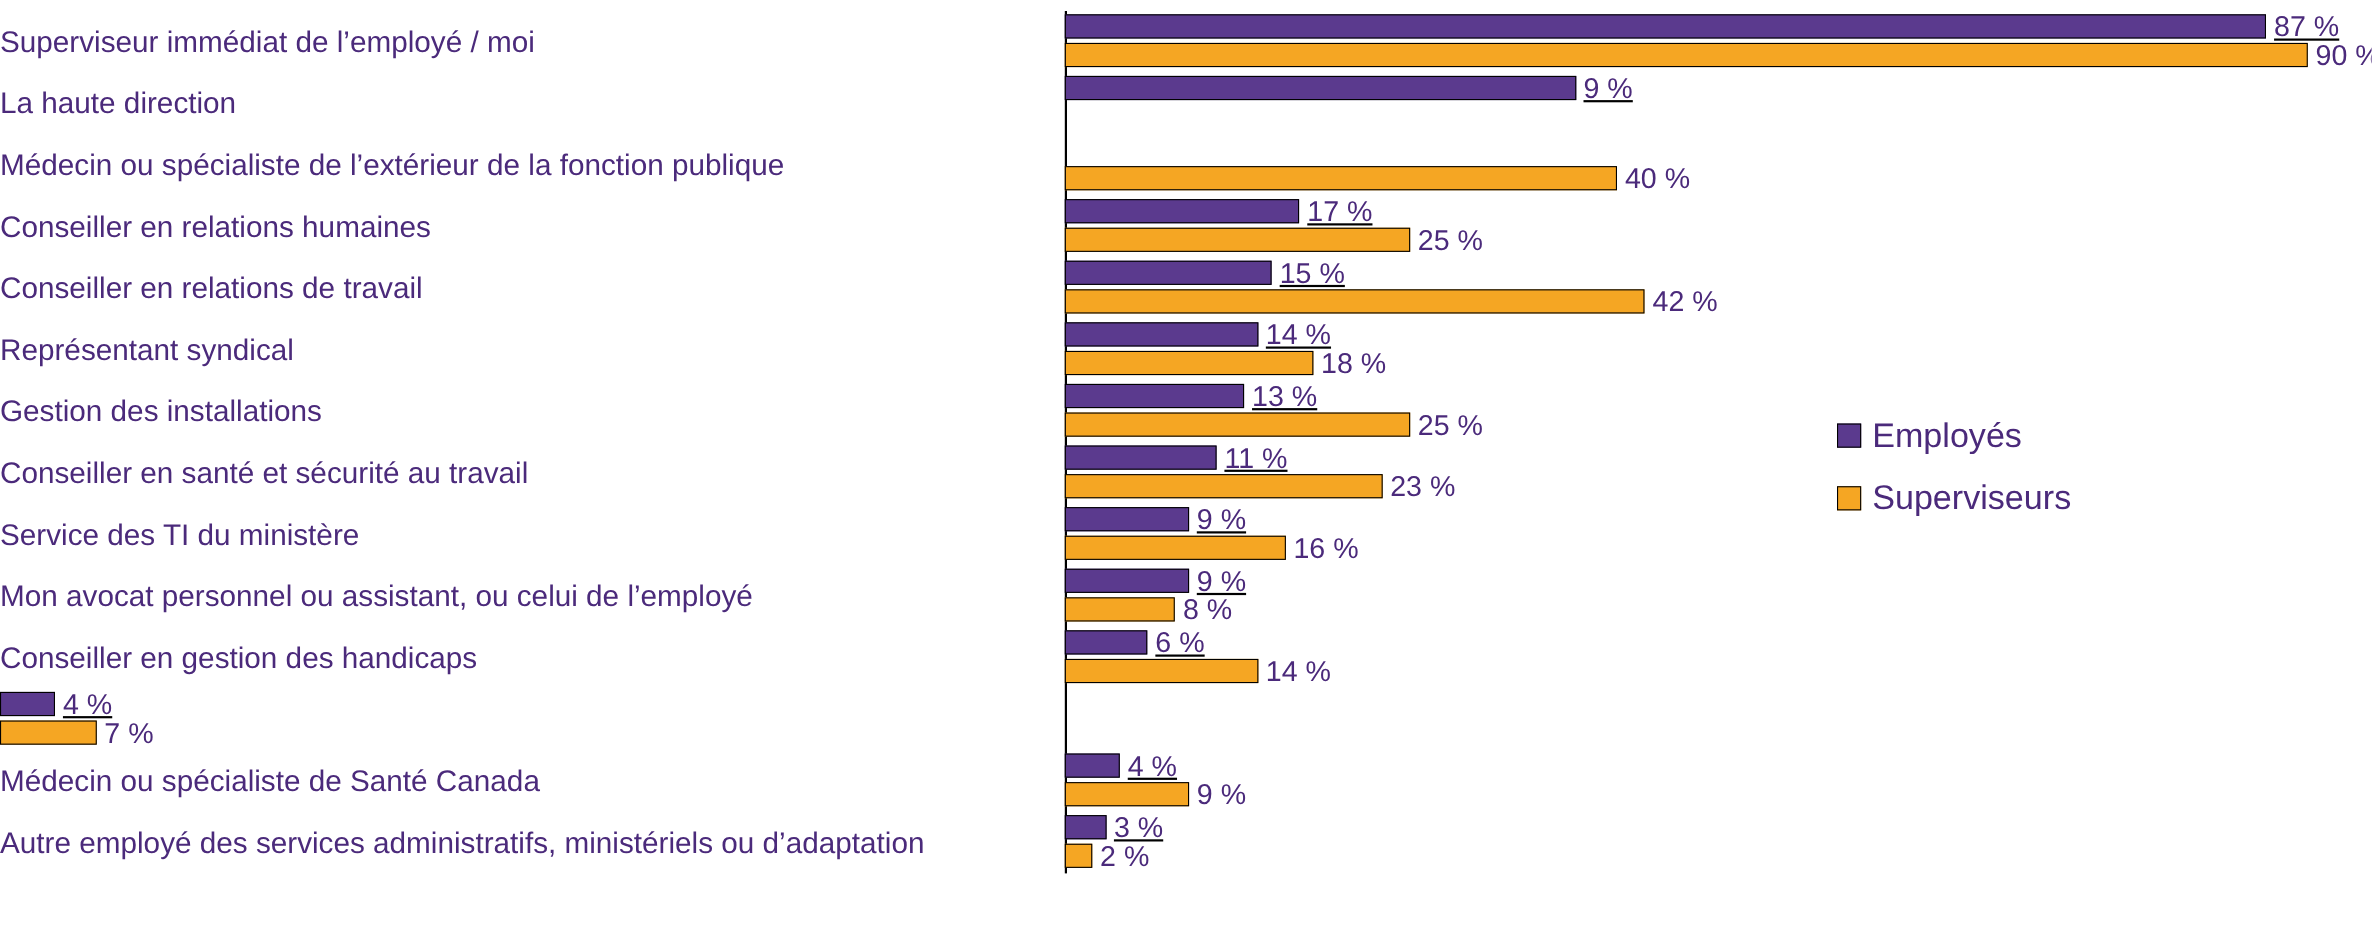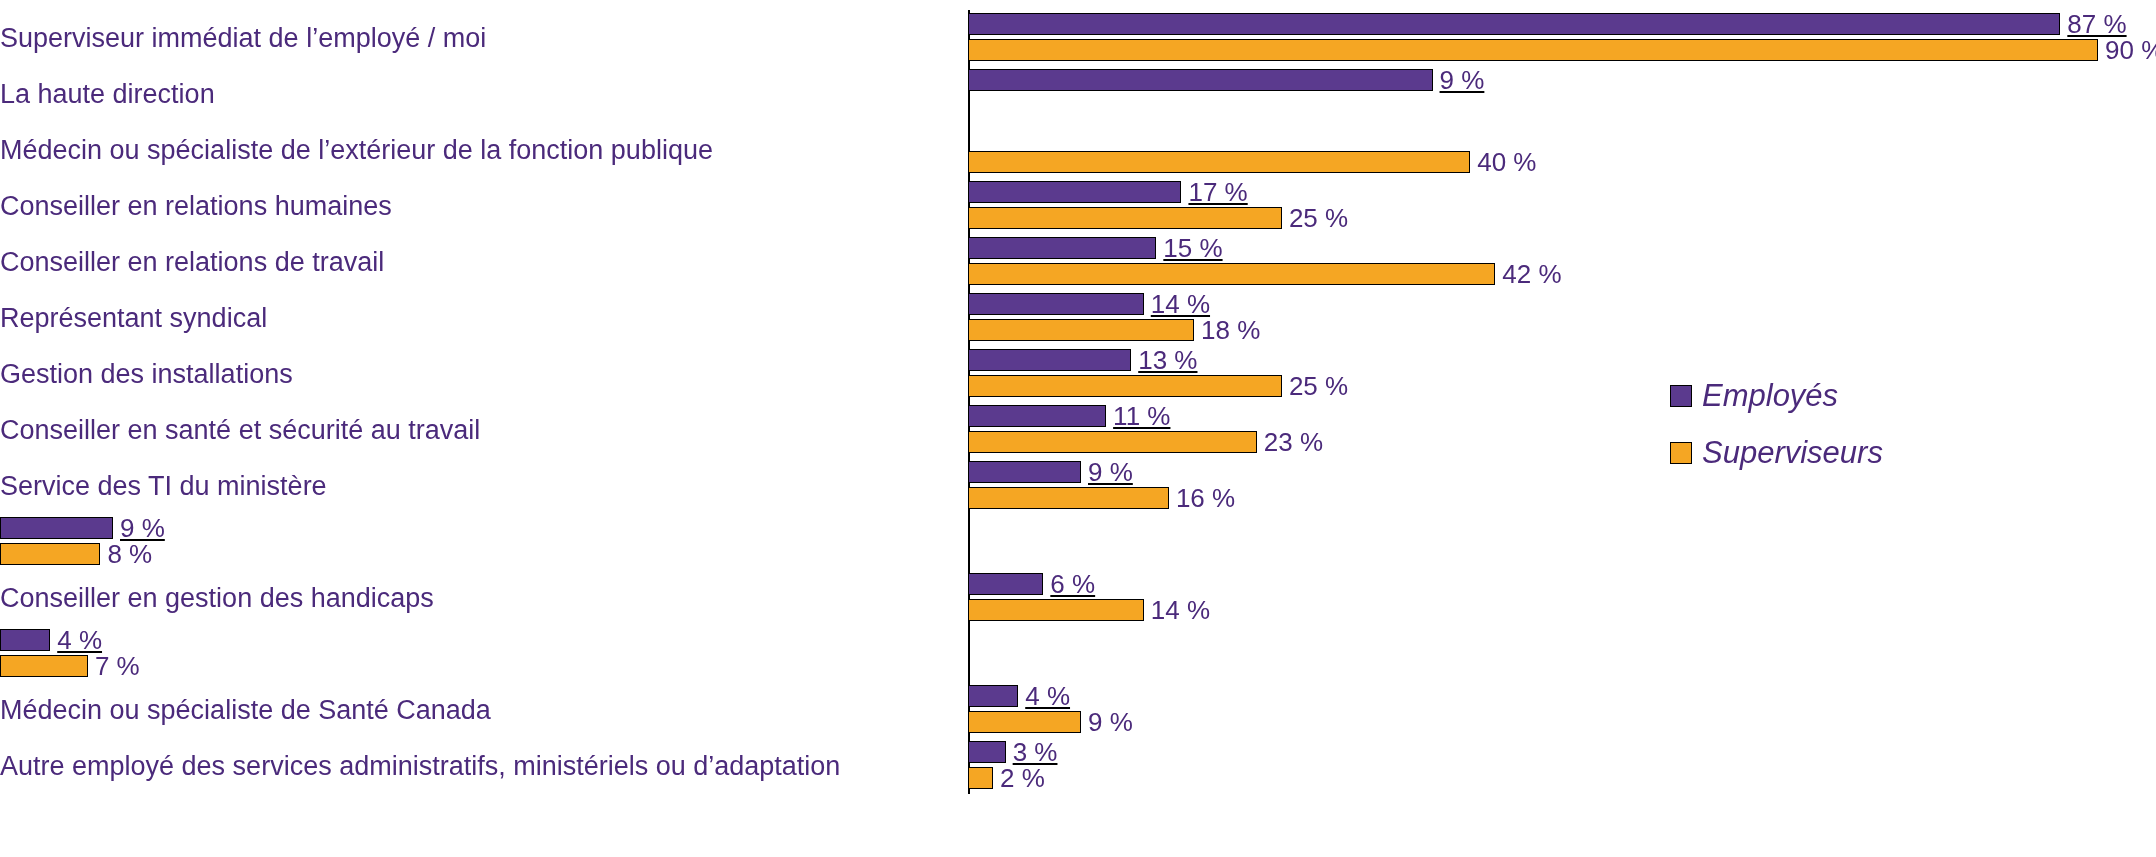--- a/index.html
+++ b/index.html
@@ -93,7 +93,6 @@
   .legend-item {
     display: flex;
     align-items: center;
-    font-style: italic;
   }
   .legend-swatch {
     width: 22px;

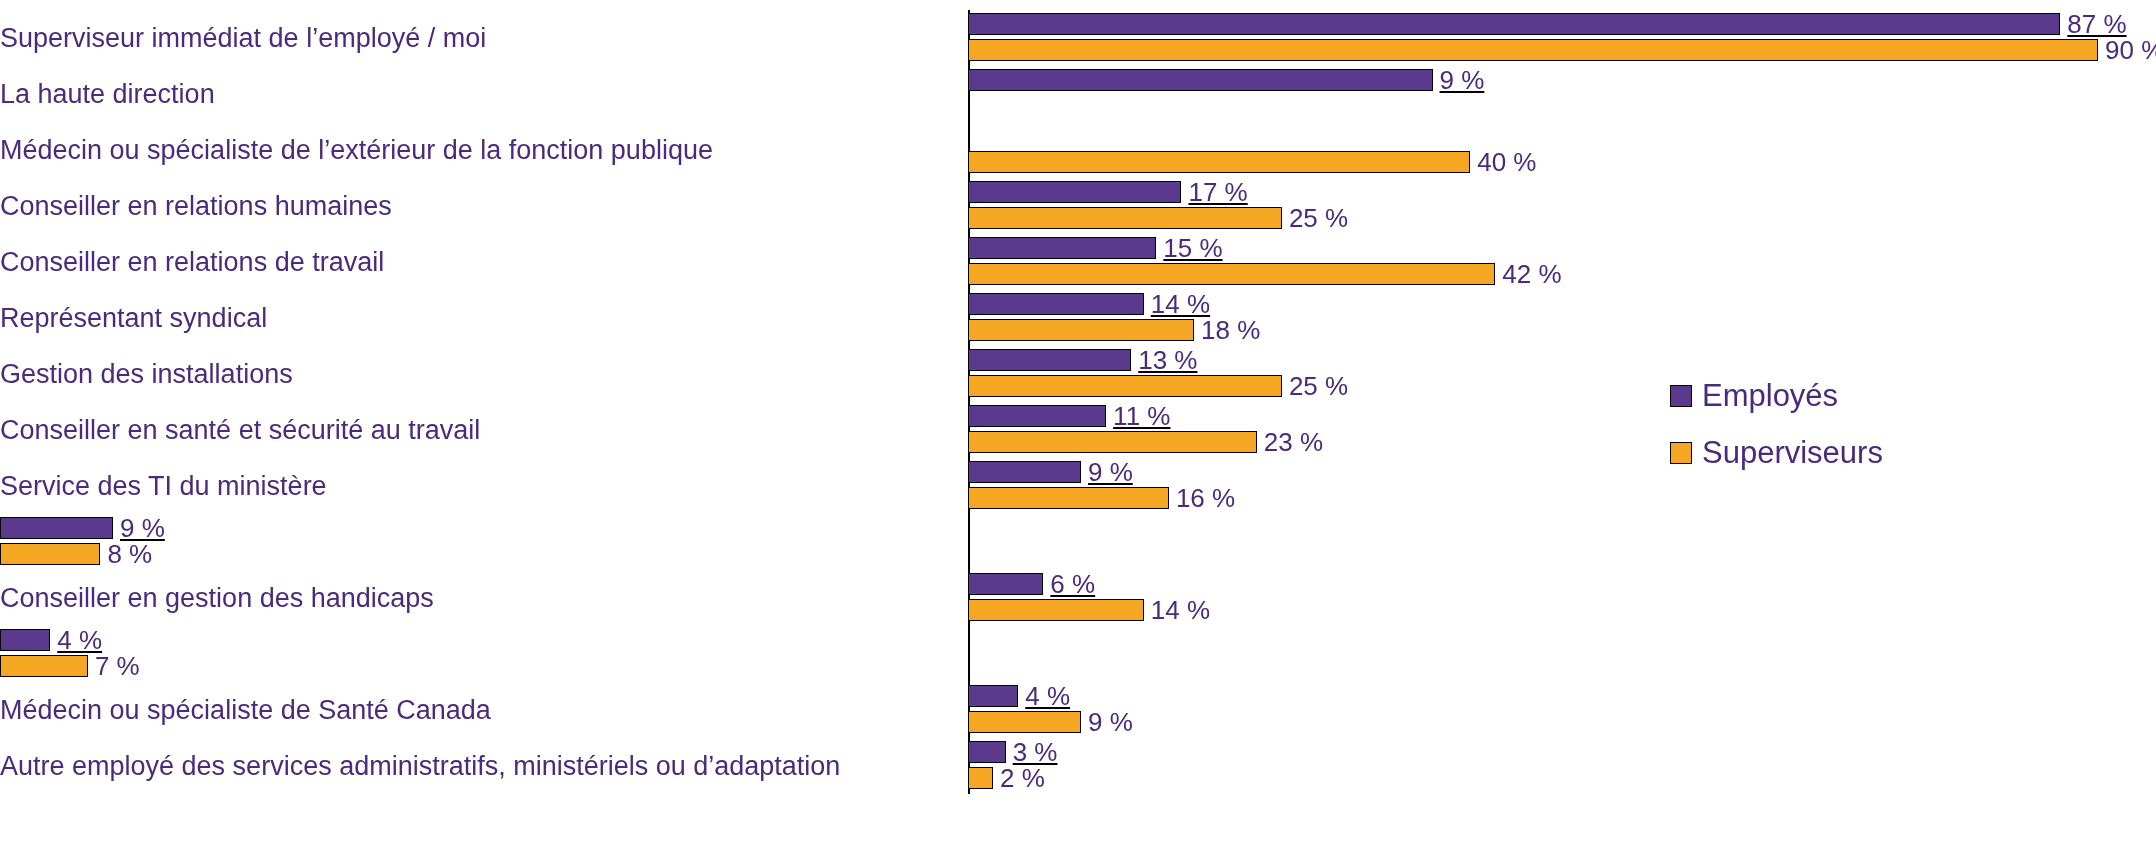--- a/index.html
+++ b/index.html
@@ -227,6 +227,7 @@
           </div>
         </div>
         <div class="row">
+          <div class="cat-label">Mon avocat personnel ou assistant, ou celui de l’employé</div>
           <div class="bars">
             <div class="barline a">
               <div class="bar emp" style="width: 113px;"></div>

